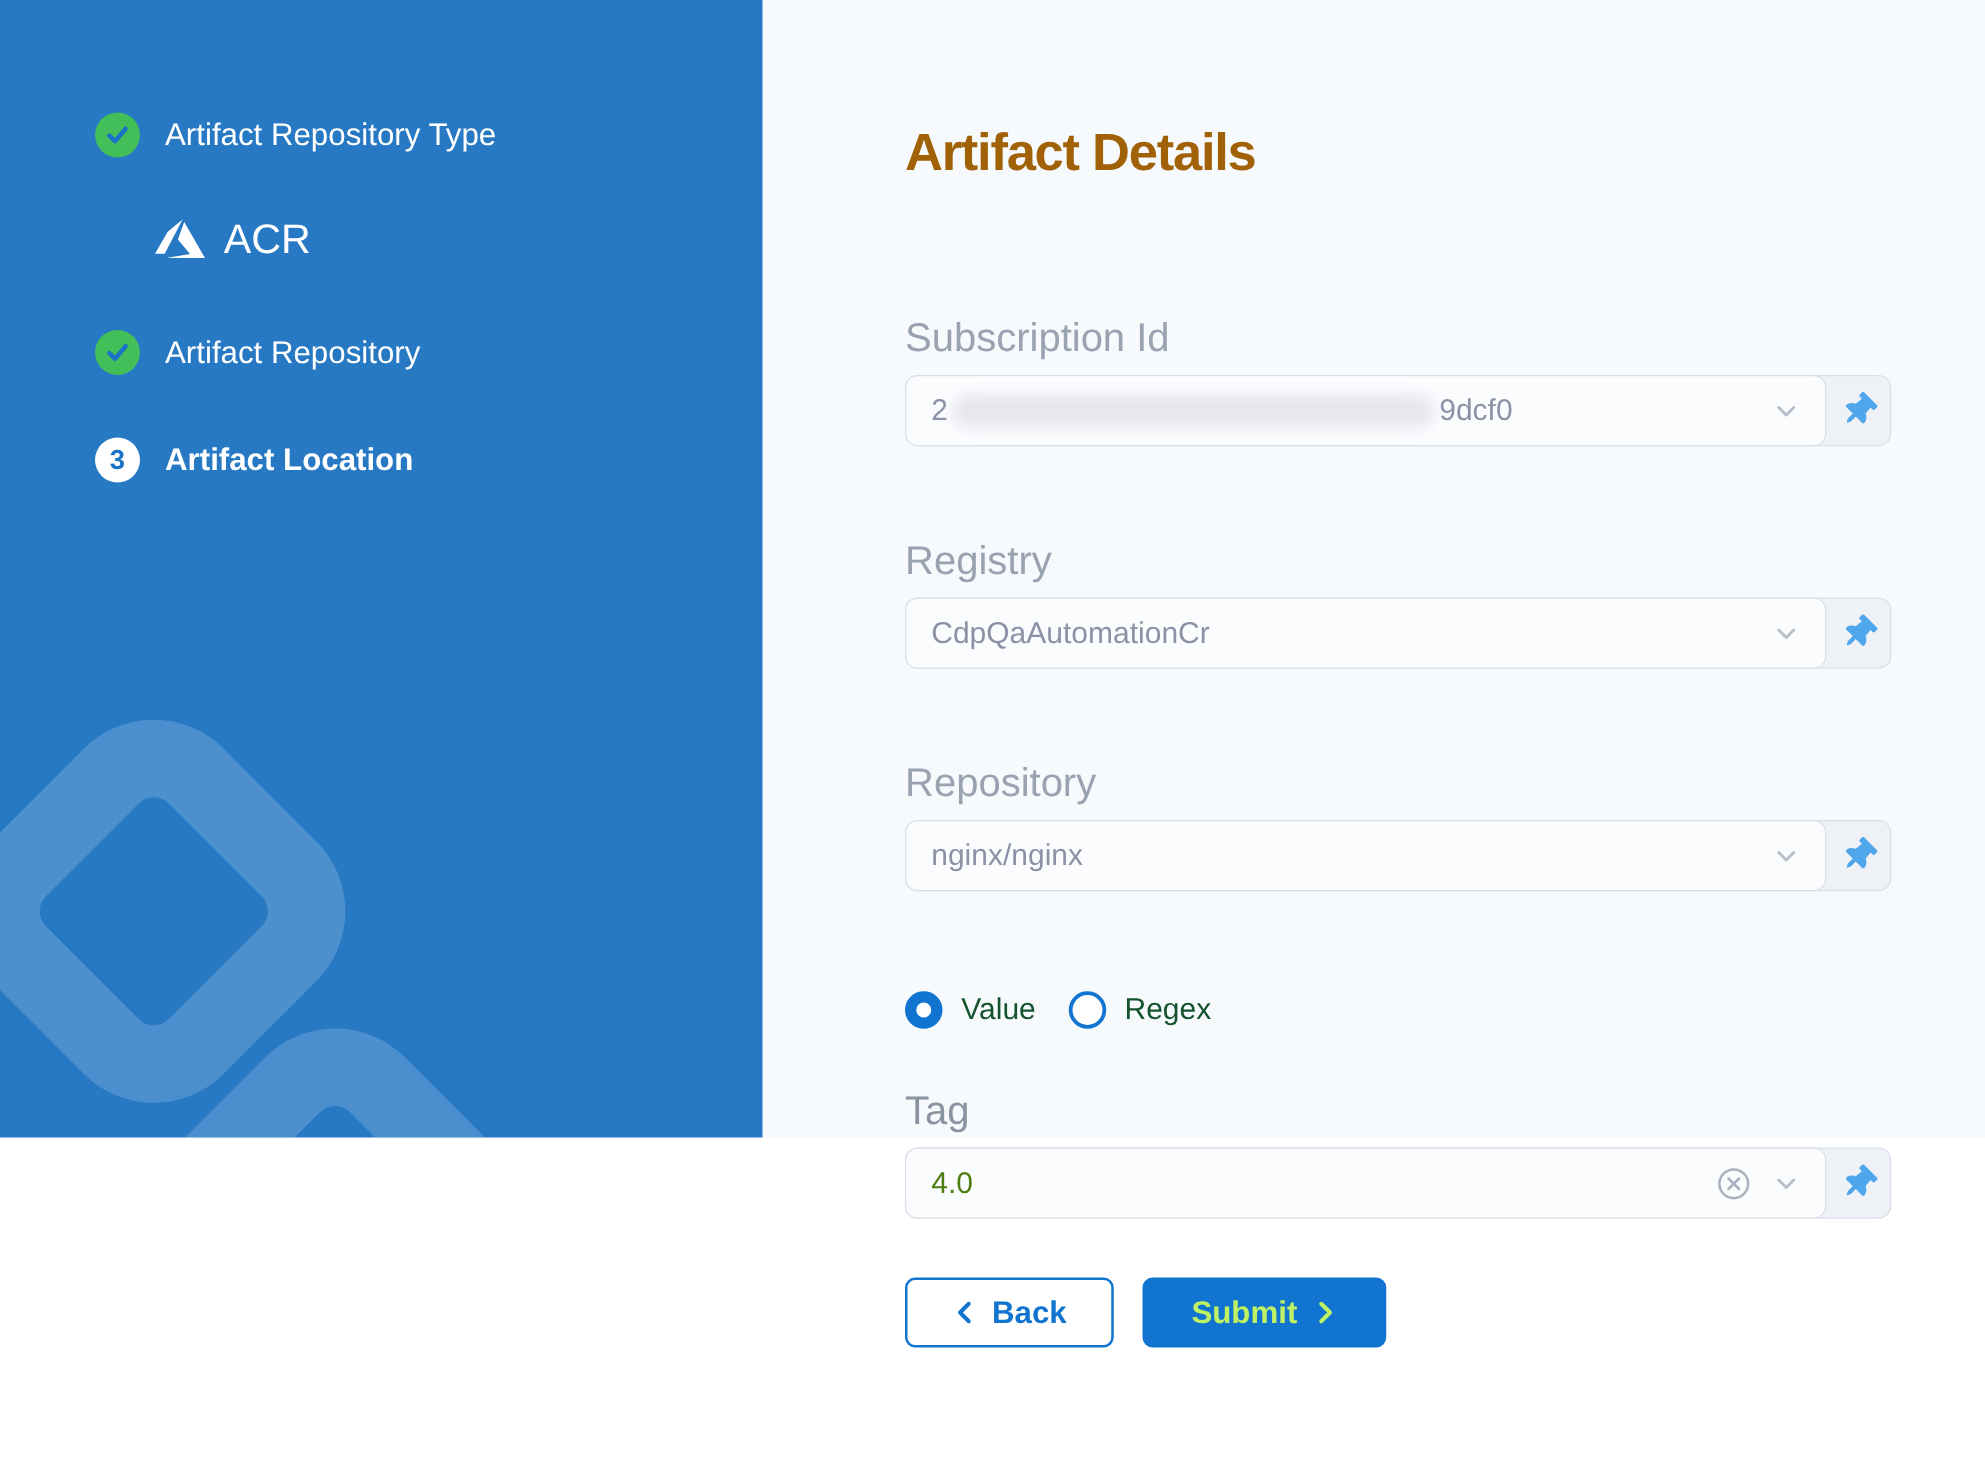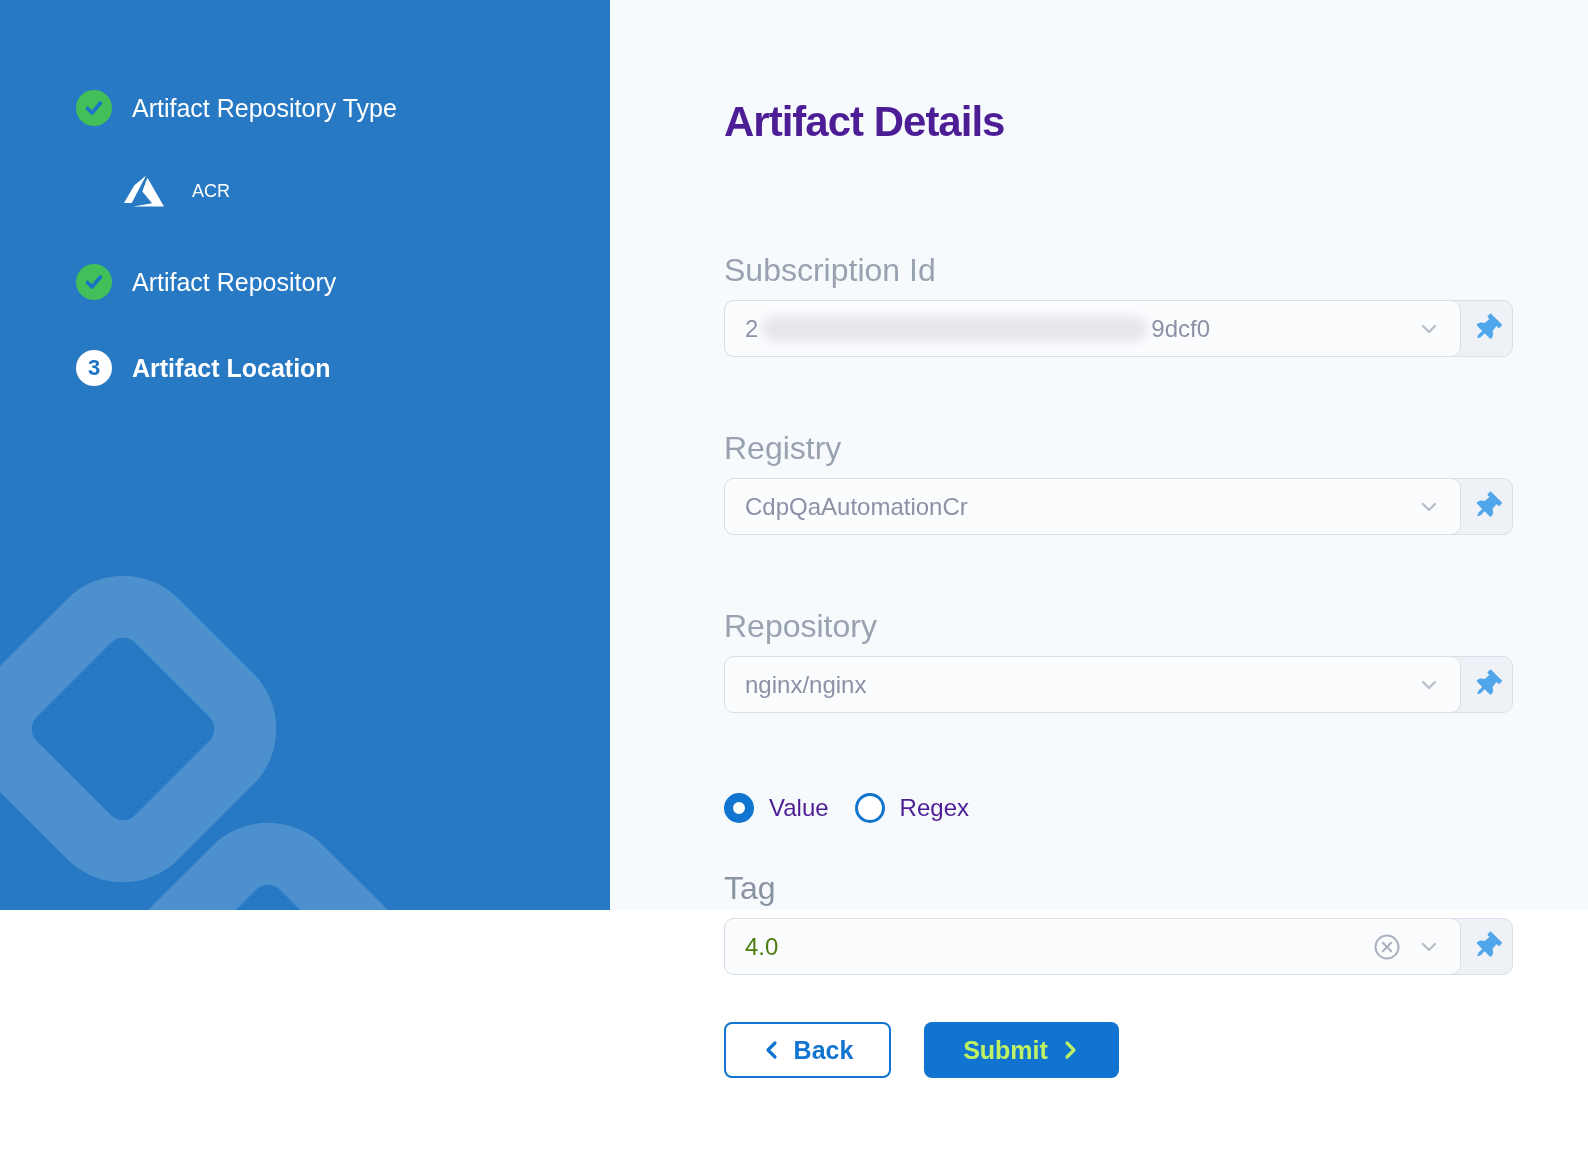--- a/index.html
+++ b/index.html
@@ -29,7 +29,7 @@
 
   
   .panel { flex:1; background:var(--panel-bg,#F7FAFD); padding:96px 75px 0 114px; }
-  h1.title { font-size:42px; line-height:52px; font-weight:800; color:#4c1d95;
+  h1.title { font-size:42px; line-height:52px; font-weight:800; color:#a16207;
     letter-spacing:-1px; margin-bottom:108px; }
 
   .fblock { margin-bottom:77px; }

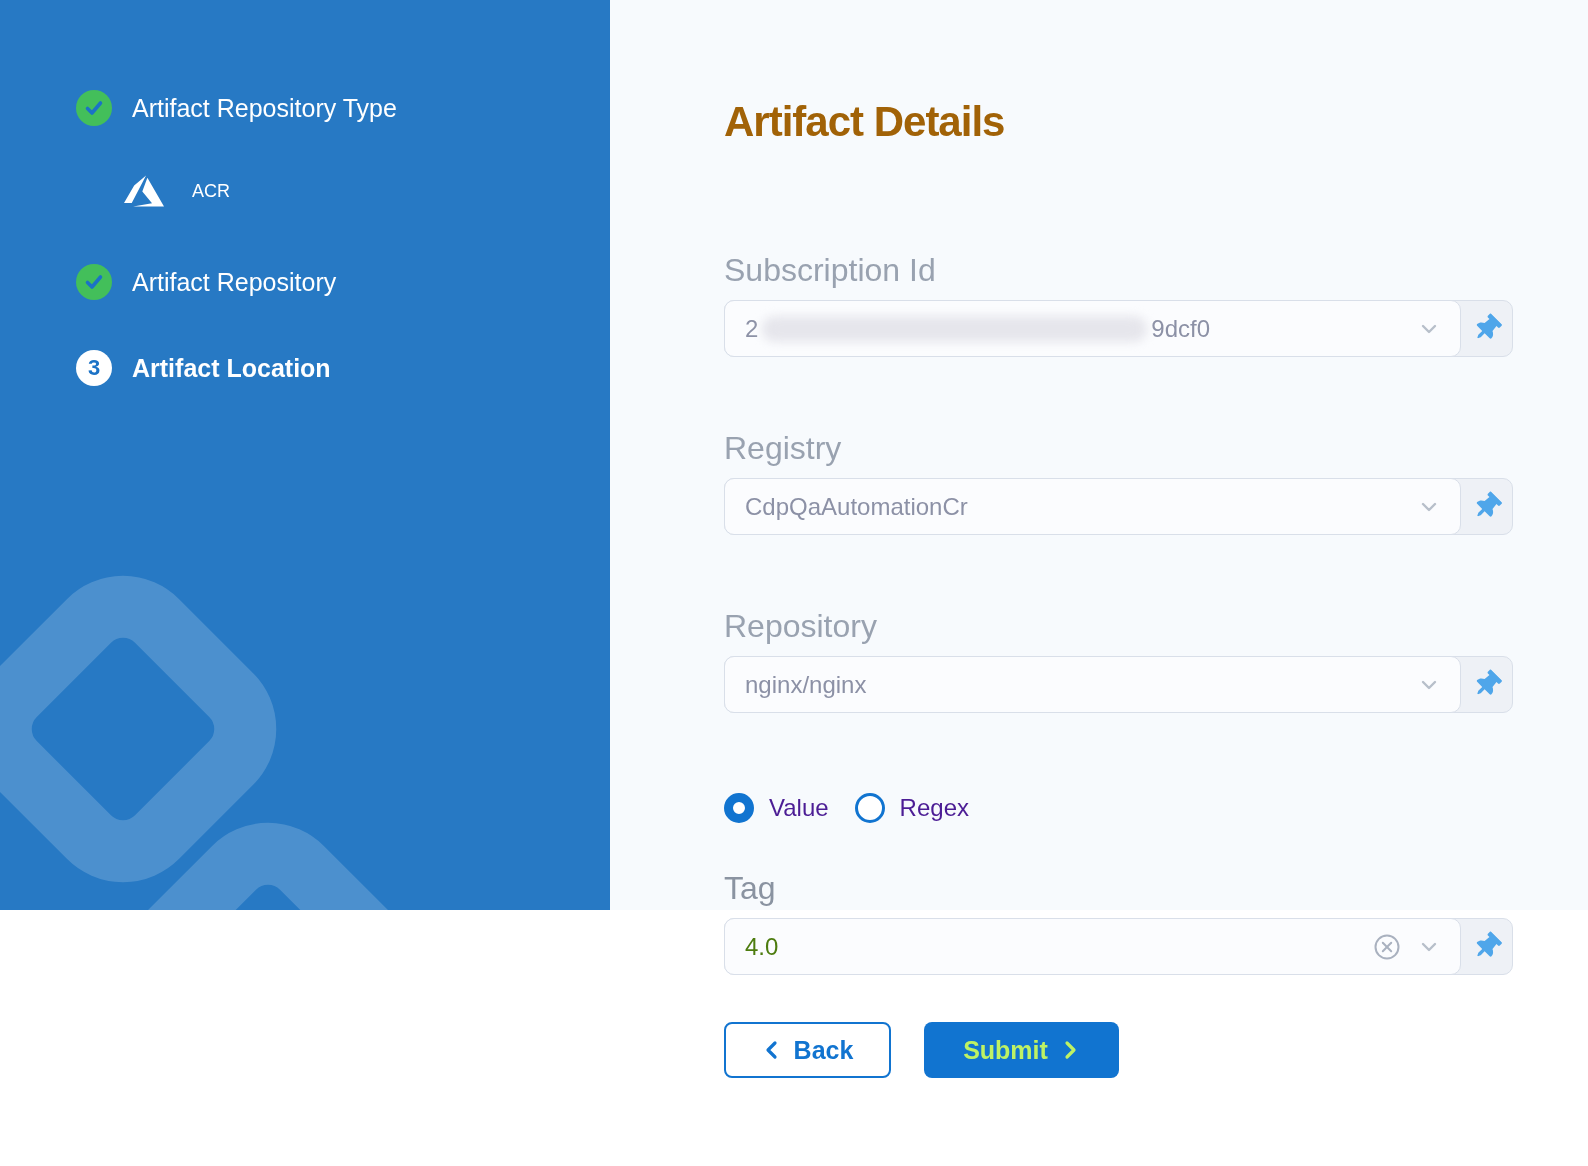--- a/index.html
+++ b/index.html
@@ -25,7 +25,7 @@
   .step-label { margin-left:20px; color:#ffffff; font-size:25px; }
   .step.current .step-label { font-weight:bold; }
   .acr-row { display:flex; align-items:center; margin:38px 0 46px 48px; height:54px; }
-  .acr-label { color:#ffffff; font-size:18px; margin-left:28px; }
+  .acr-label { color:#ffffff; font-size:33px; margin-left:15px; }
 
   
   .panel { flex:1; background:var(--panel-bg,#F7FAFD); padding:96px 75px 0 114px; }

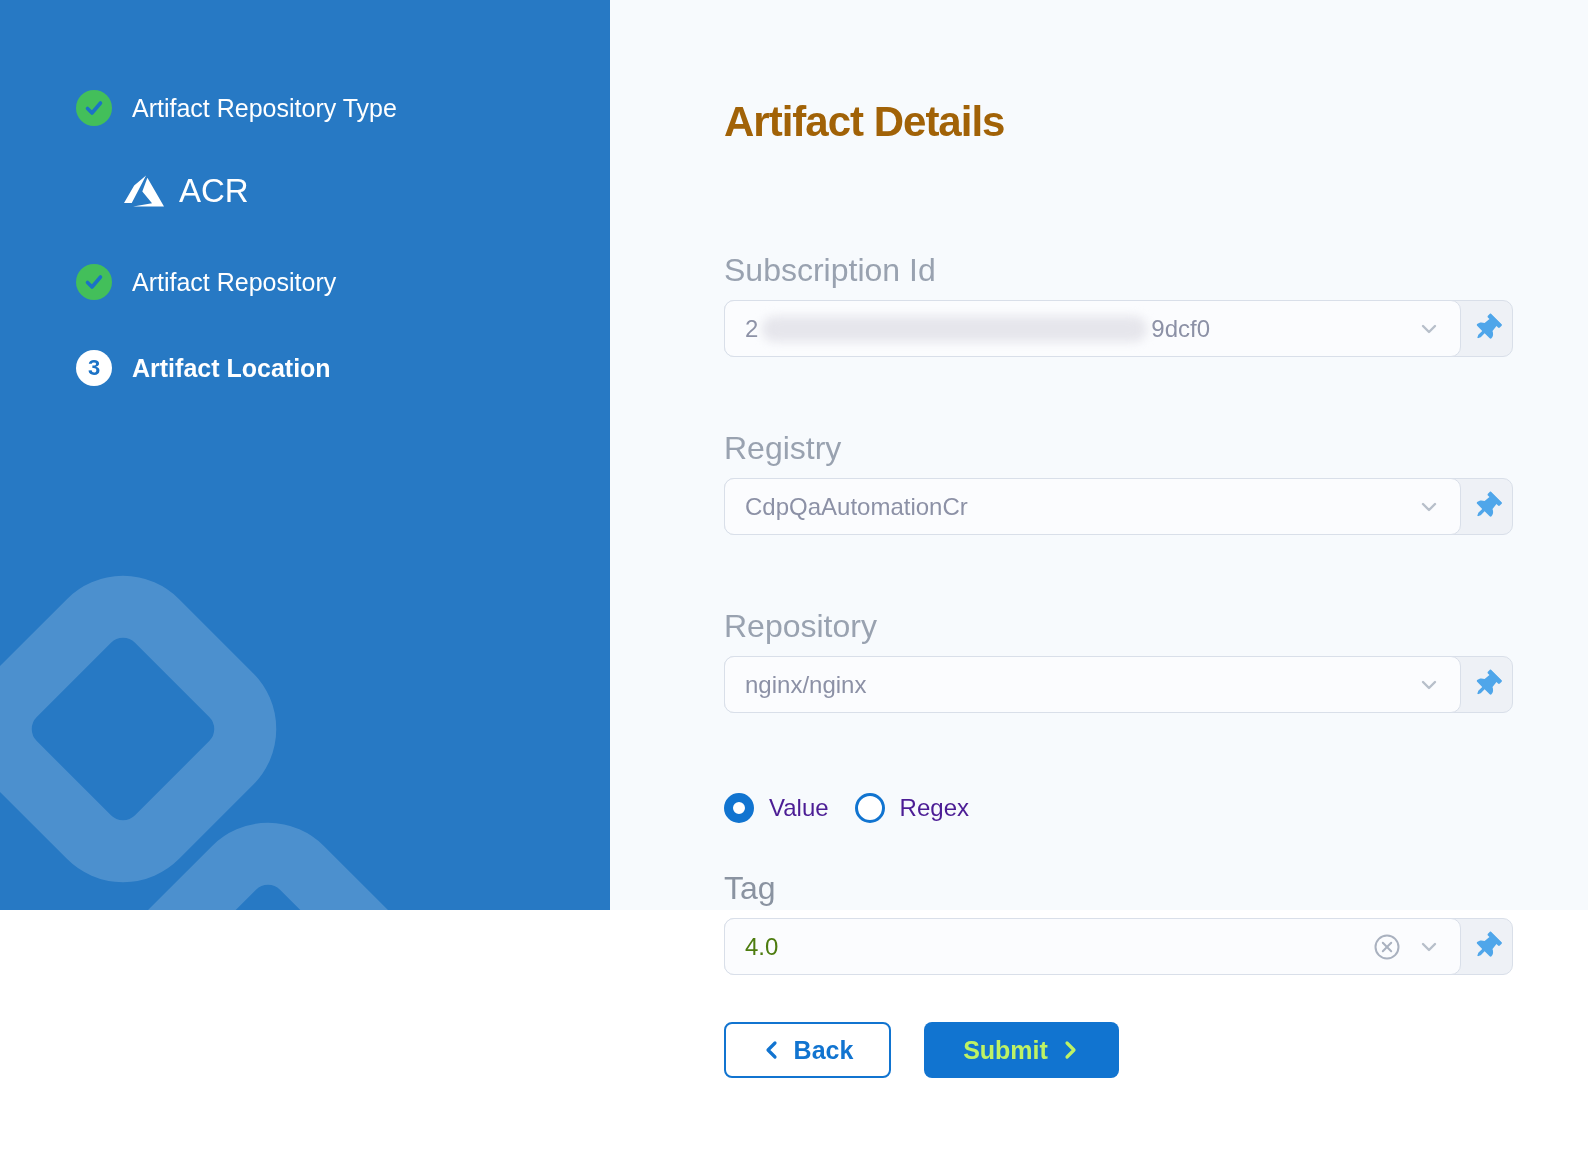--- a/index.html
+++ b/index.html
@@ -61,7 +61,7 @@
   .radio { width:30px; height:30px; border-radius:50%; background:#fff; flex-shrink:0; }
   .radio.selected { border:9px solid var(--accent-blue,#1174D0); }
   .radio.unselected { border:3px solid var(--accent-blue,#1174D0); }
-  .radio-label { font-size:24px; color:#4c1d95; margin:0 26px 0 15px; }
+  .radio-label { font-size:24px; color:#14532d; margin:0 26px 0 15px; }
 
   .tag-block { margin-bottom:47px; }
   .tag-block .flabel { color:#8A93A1; }

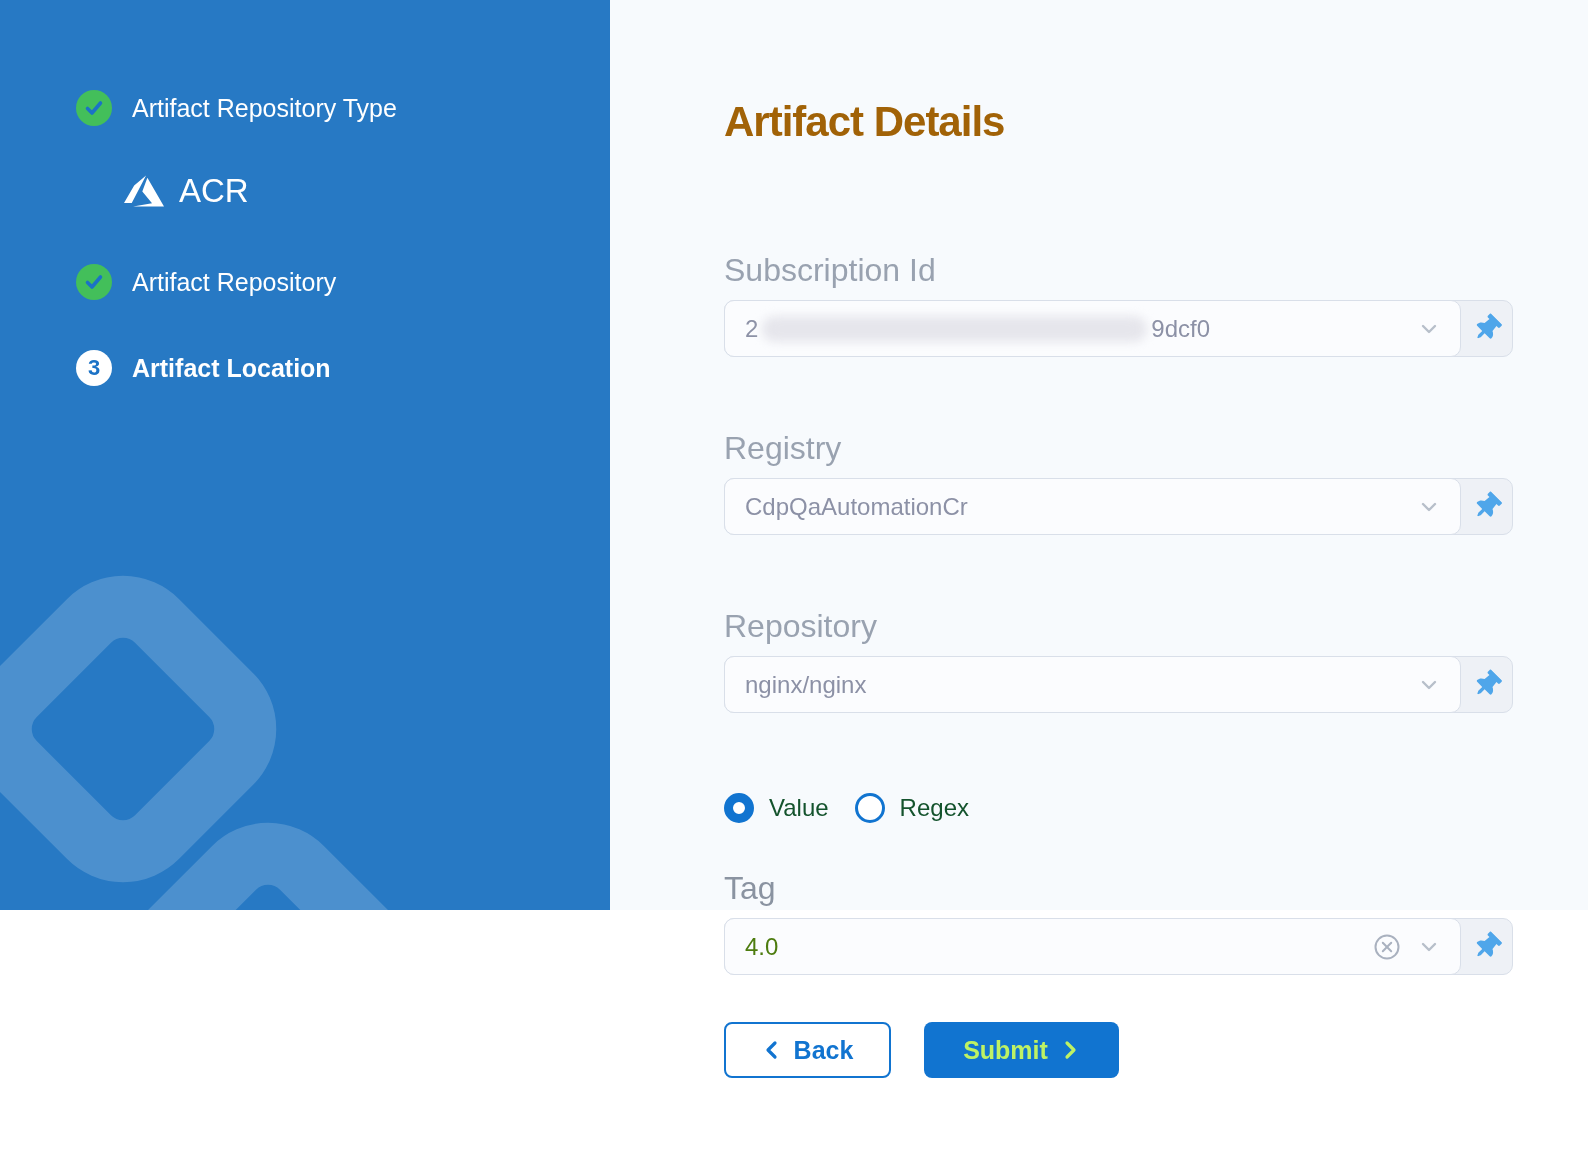--- a/index.html
+++ b/index.html
@@ -67,7 +67,7 @@
   .tag-block .flabel { color:#8A93A1; }
 
   
-  .btn-row { display:flex; align-items:center; gap:33px; }
+  .btn-row { display:flex; align-items:center; gap:23px; }
   .btn { height:56px; border-radius:8px; font-size:25px; font-weight:bold;
     display:flex; align-items:center; justify-content:center; gap:12px;
     cursor:pointer; font-family:"Liberation Sans",sans-serif; }

